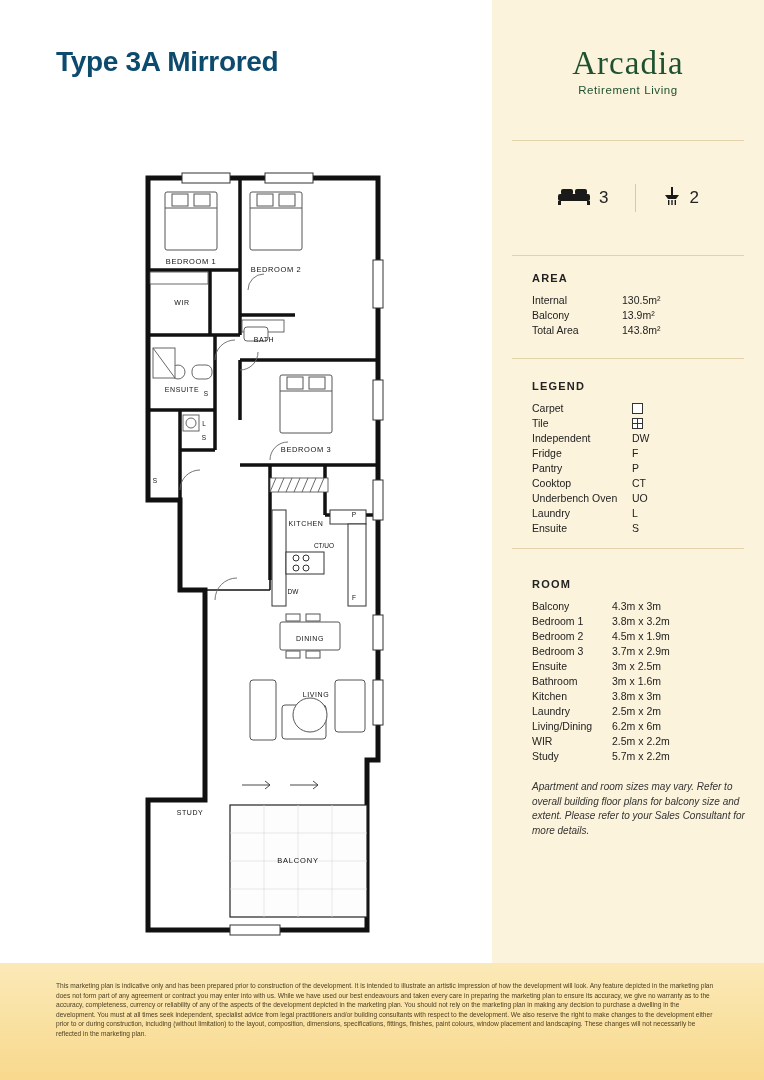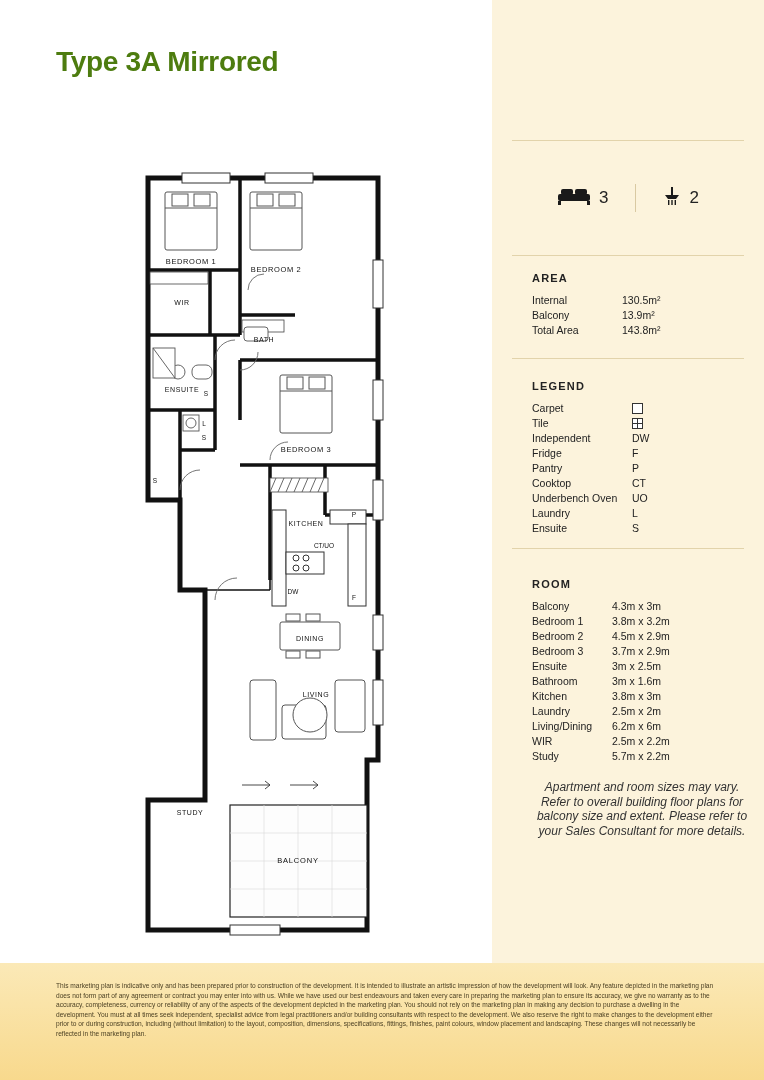--- a/index.html
+++ b/index.html
@@ -66,7 +66,7 @@
   
   .title-area { position:absolute; left:56px; top:46px; }
   .title {
-    font-size:28px; font-weight:bold; letter-spacing:-0.3px; color:#4d7c0f;text-align:right;
+    font-size:28px; font-weight:bold; letter-spacing:-0.3px; color:#0c4a6e;text-align:right;
   }
   .subtitle { font-size:17px; color:#222; margin-top:7px; font-weight:400; }
 

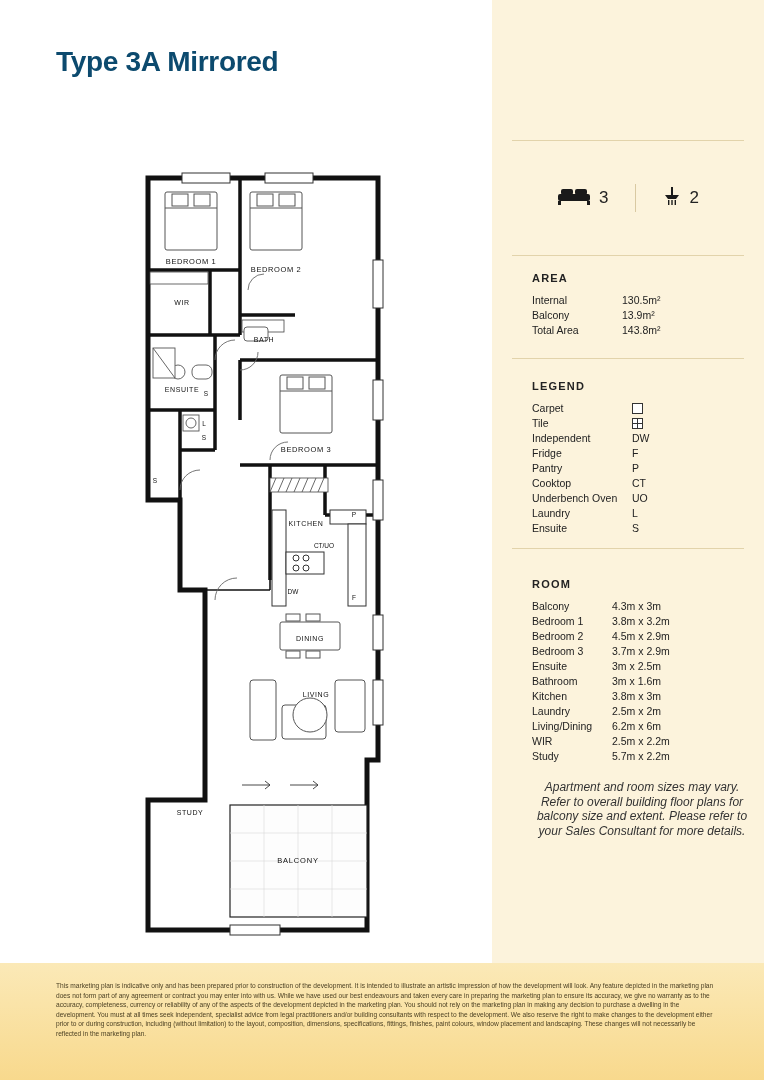--- a/index.html
+++ b/index.html
@@ -265,6 +265,10 @@
 
   <div class="sidebar">
 
+    <div class="brand">
+      <div class="brand-name">Arcadia</div>
+      <div class="brand-sub">Retirement Living</div>
+    </div>
     <div class="divider" style="top:140px;"></div>
 
     <div class="specs">

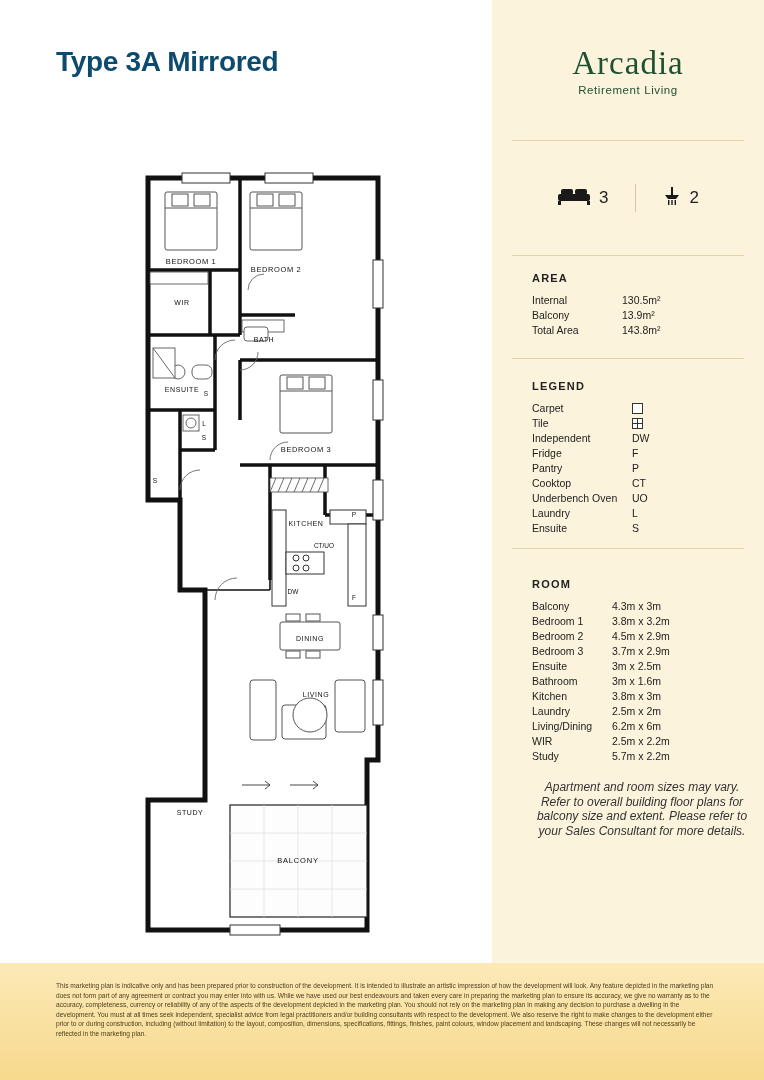--- a/index.html
+++ b/index.html
@@ -376,7 +376,7 @@
       </div>
       <div class="row">
         <span class="k">Bedroom 2</span>
-        <span class="v">4.5m x 2.9m</span>
+        <span class="v">4.5m x 1.9m</span>
       </div>
       <div class="row">
         <span class="k">Bedroom 3</span>

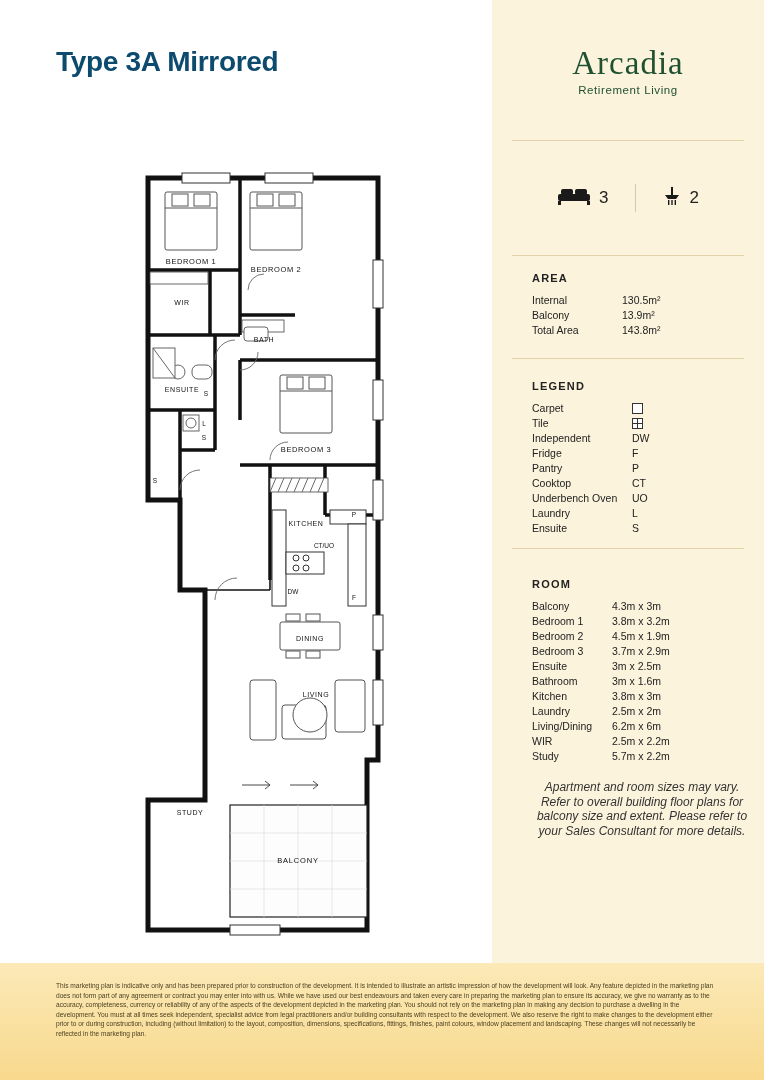--- a/index.html
+++ b/index.html
@@ -51,7 +51,7 @@
   .legend .v { width:40px; display:flex; align-items:center; }
   .room .k { width:80px; }
   .note {
-    font-size:12px; line-height:14.5px; font-style:italic; color:#333; margin-top:16px;text-align:center;
+    font-size:10px; line-height:14.5px; font-style:italic; color:#333; margin-top:16px;
   }
 
   

